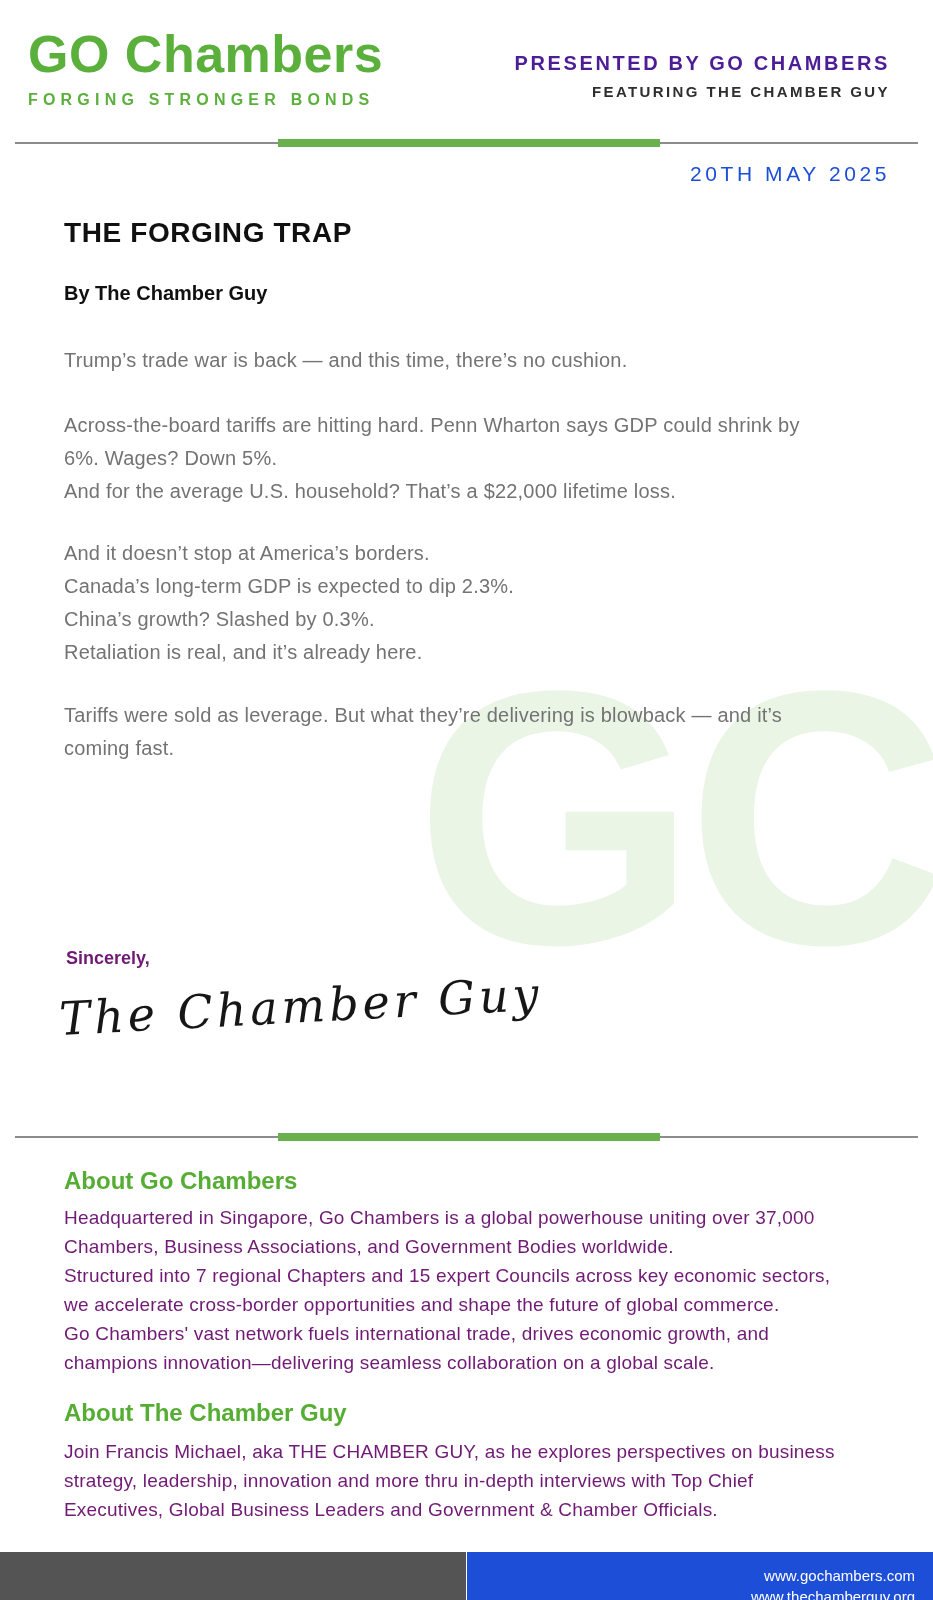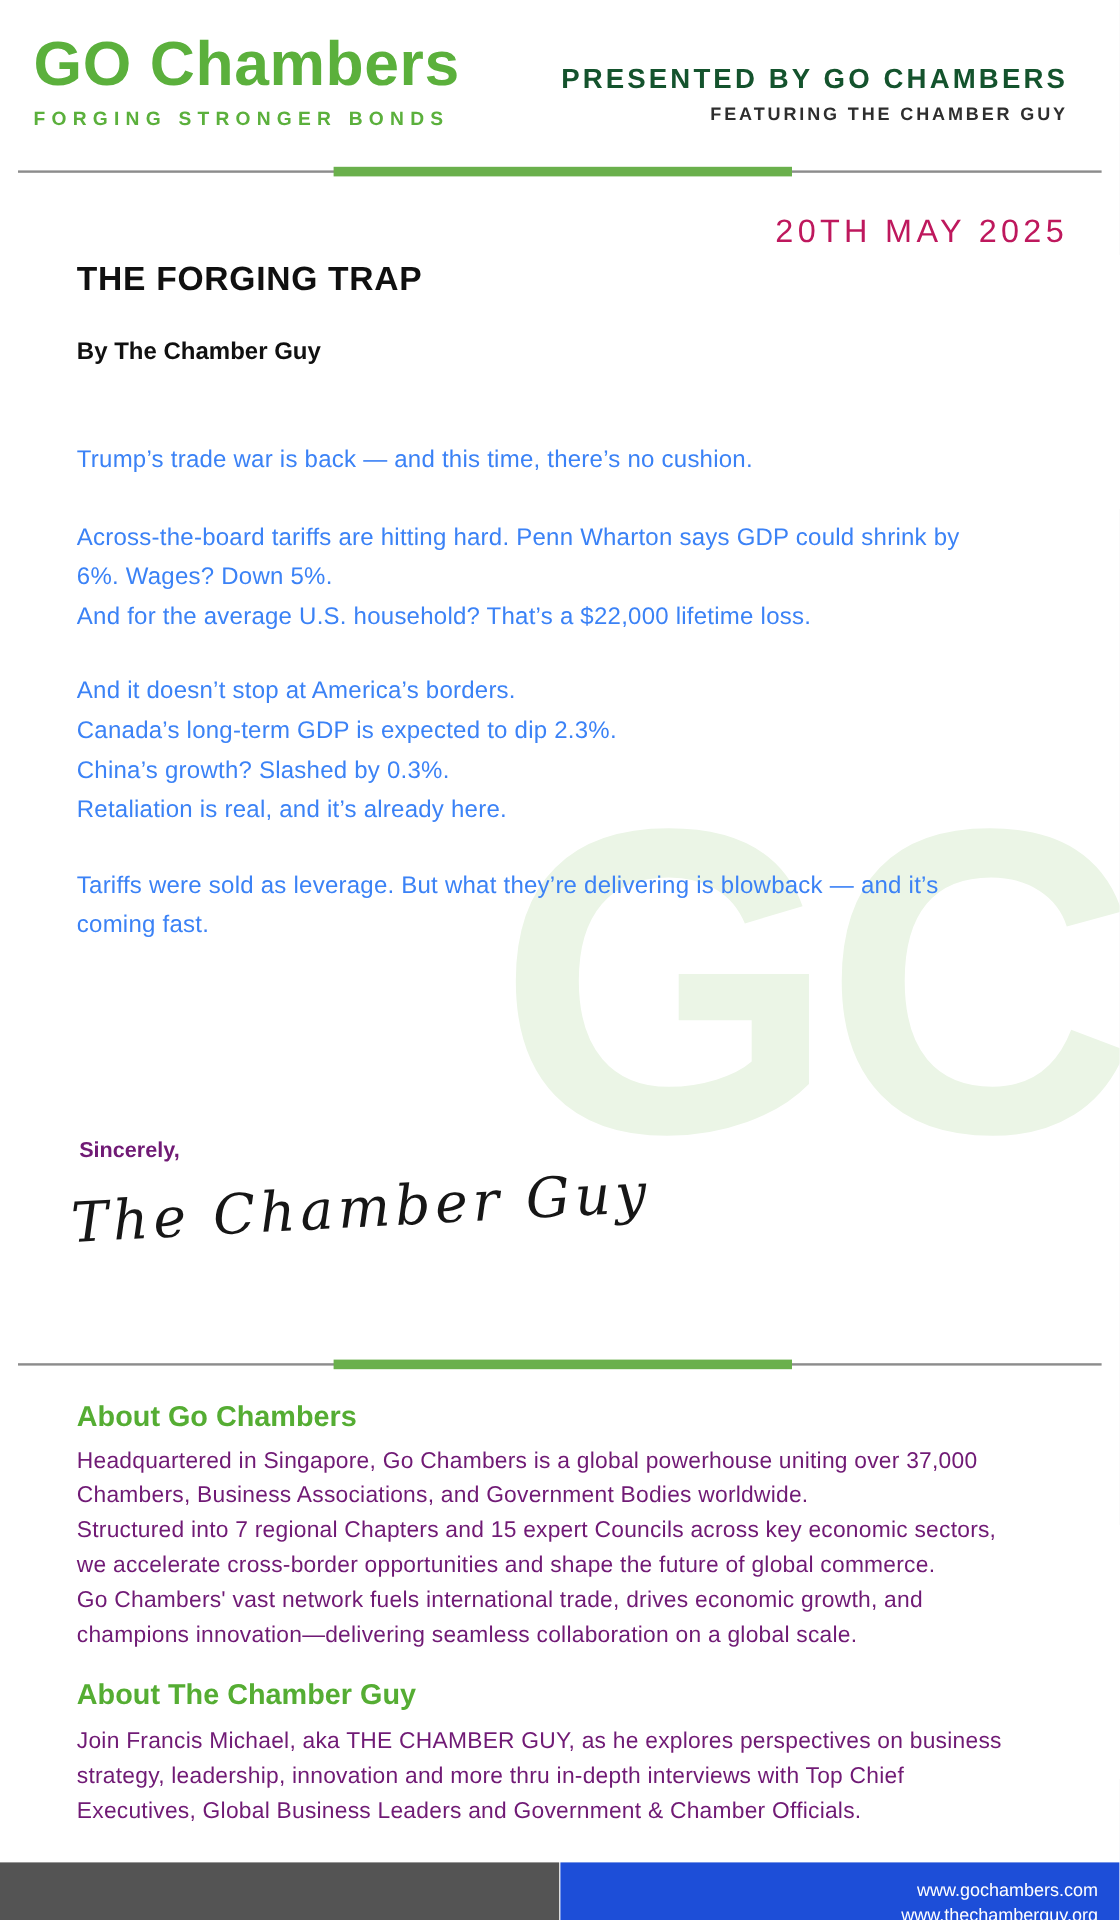--- a/index.html
+++ b/index.html
@@ -11,7 +11,7 @@
   .logo-text { font-size:52px; font-weight:700; letter-spacing:0.5px; line-height:1.1; }
   .logo-tagline { font-size:16px; font-weight:700; letter-spacing:5.2px; margin-top:8px; }
   .presented { position:absolute; right:43px; top:52px; text-align:right; z-index:1; }
-  .presented-main { font-size:23px; font-weight:700; letter-spacing:2.6px; color:#14532d; }
+  .presented-main { font-size:20px; font-weight:700; letter-spacing:2.6px; color:#4c1d95; }
   .presented-sub { font-size:15px; font-weight:700; letter-spacing:2.4px; margin-top:8px; color:#2e2e2e; }
 
   

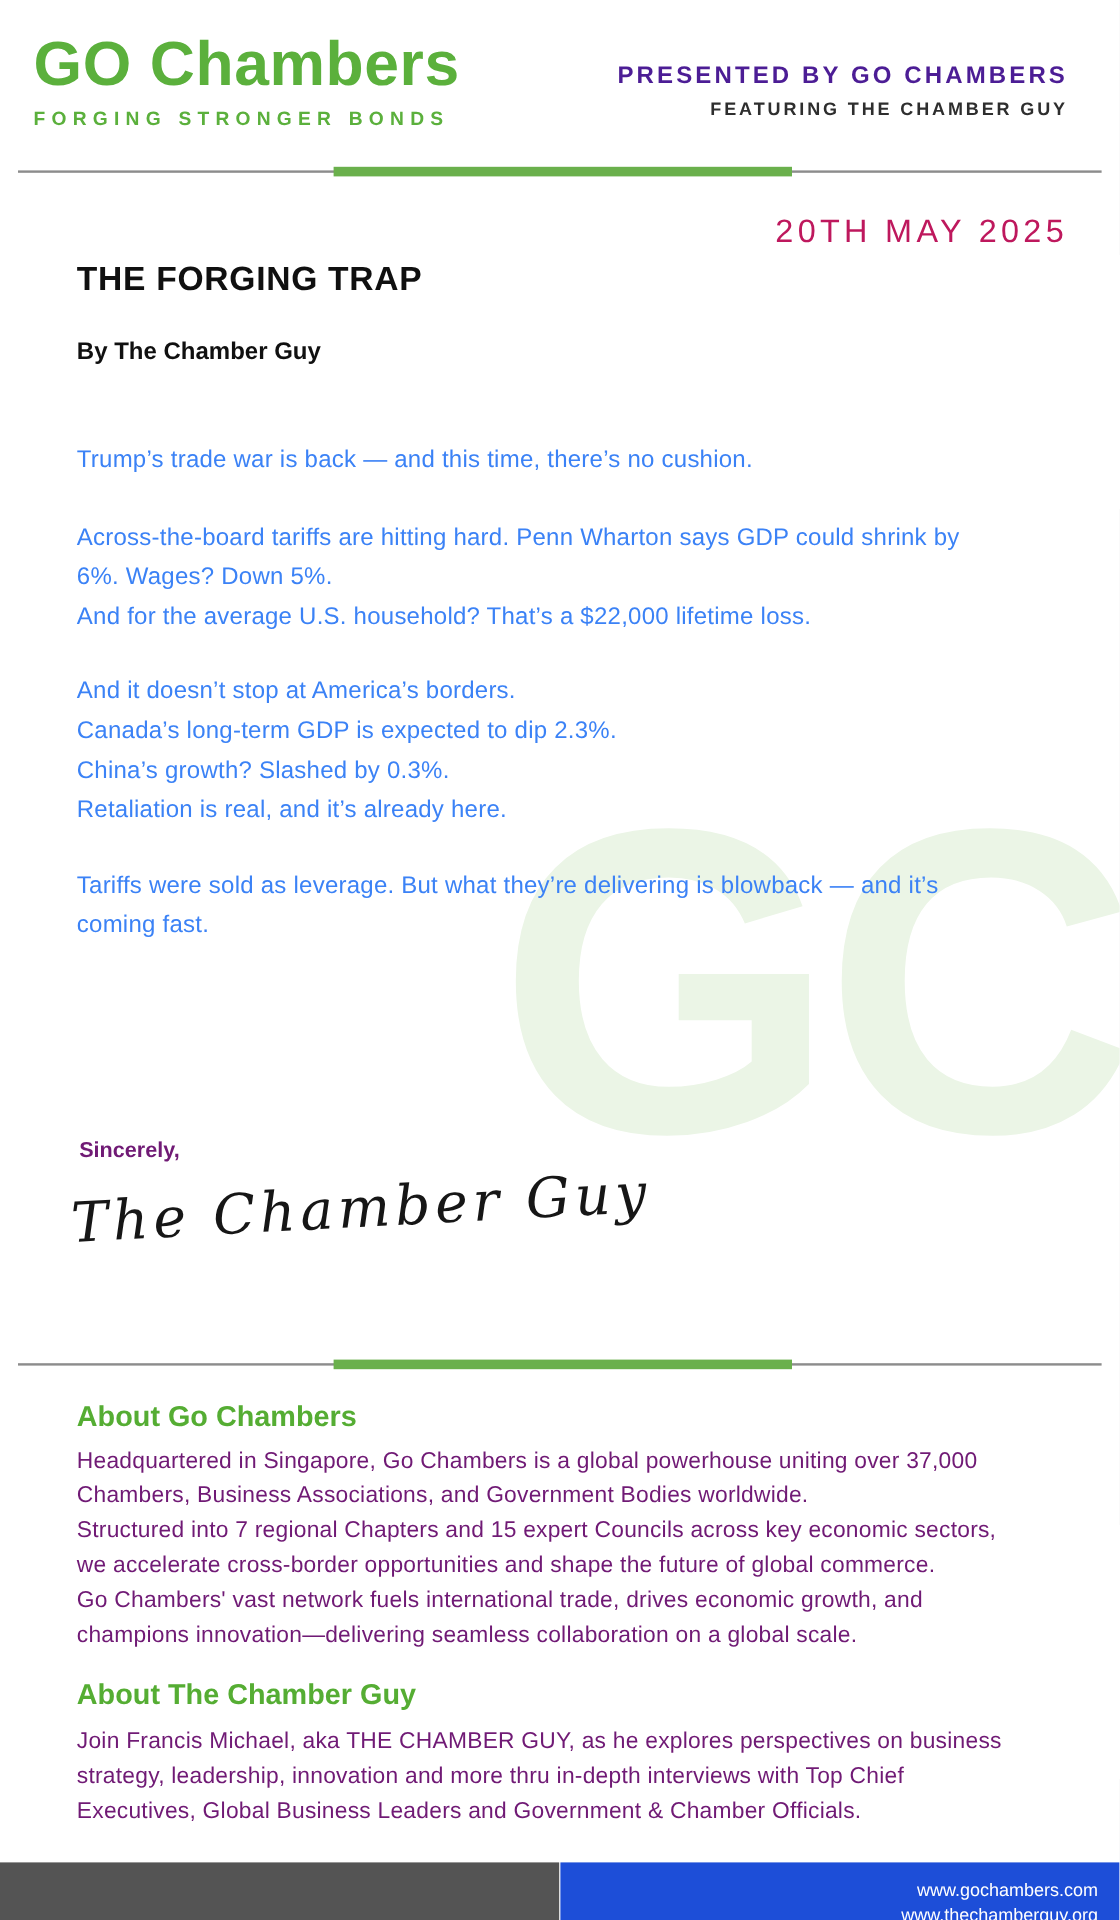--- a/index.html
+++ b/index.html
@@ -21,7 +21,7 @@
   .divider .line { position:absolute; left:15px; right:15px; top:3px; height:2px; background:#8c8c8c; }
   .divider .accent { position:absolute; left:278px; width:382px; top:0; height:8px; background:#6ab04c; }
 
-  .date { position:absolute; right:43px; top:178px; font-size:27px; letter-spacing:3.6px; color:#be185d; font-weight:500; z-index:1; }
+  .date { position:absolute; right:43px; top:162px; font-size:21px; letter-spacing:3.6px; color:#1d4ed8; font-weight:500; z-index:1; }
 
   
   .article-title { position:absolute; left:64px; top:217px; font-size:28px; font-weight:700; letter-spacing:0.6px; color:#101010; z-index:1; }

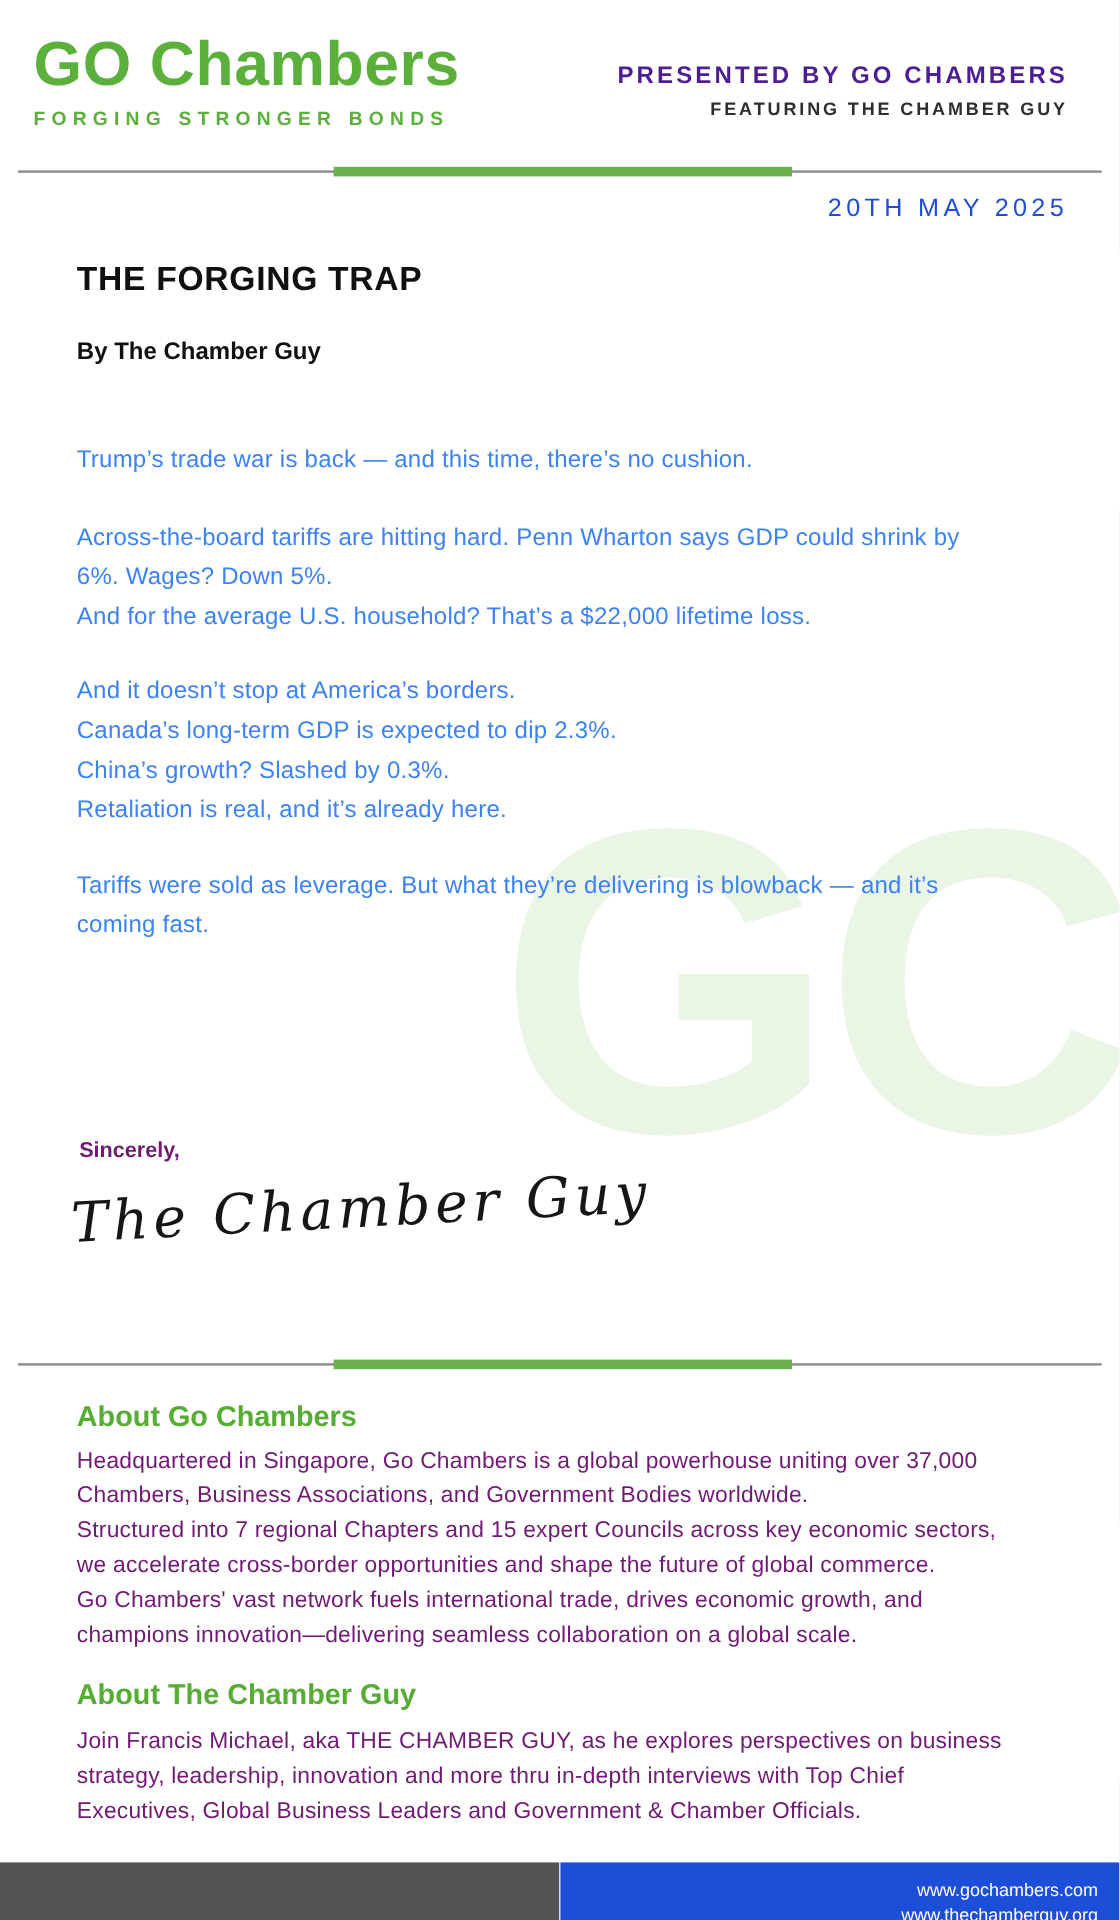--- a/index.html
+++ b/index.html
@@ -26,7 +26,7 @@
   
   .article-title { position:absolute; left:64px; top:217px; font-size:28px; font-weight:700; letter-spacing:0.6px; color:#101010; z-index:1; }
   .article-byline { position:absolute; left:64px; top:282px; font-size:20px; font-weight:700; color:#101010; z-index:1; }
-  .para { position:absolute; left:64px; width:810px; font-size:20px; color:#3b82f6; letter-spacing:0.2px; z-index:1;margin-top:23px; }
+  .para { position:absolute; left:64px; width:810px; font-size:20px; color:#737373; letter-spacing:0.2px; z-index:1; }
   .para .pline { line-height:33px; }
   .para-1 { top:344px; }
   .para-2 { top:409px; }

